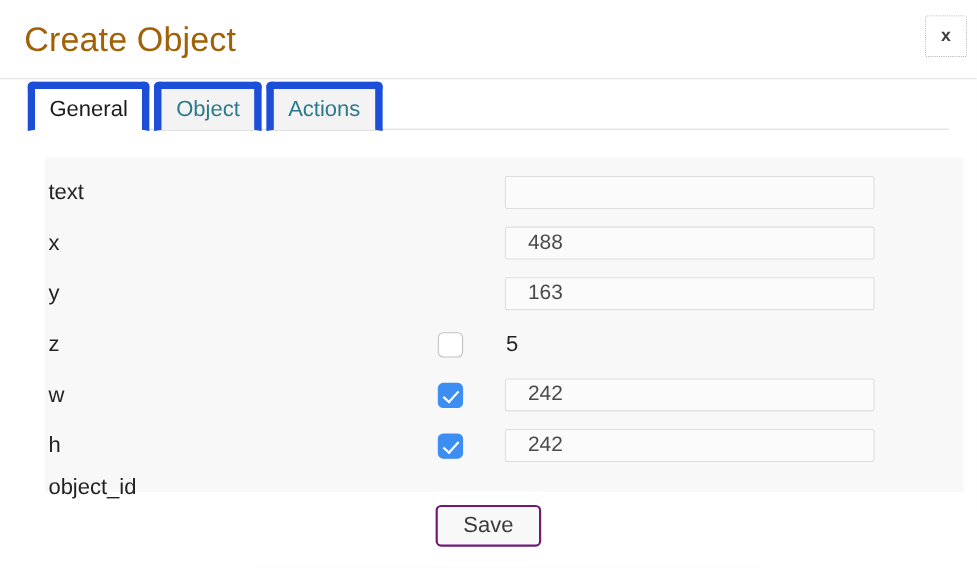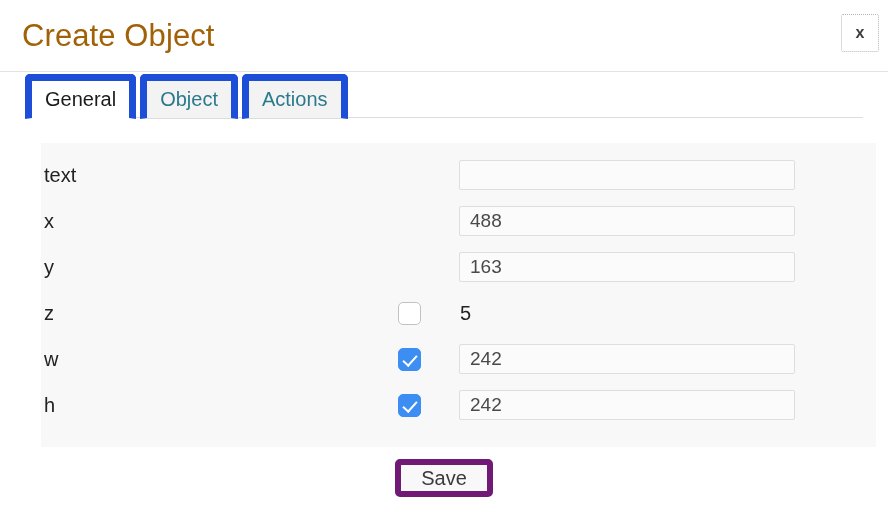--- a/index.html
+++ b/index.html
@@ -176,7 +176,7 @@
     font-family: "Liberation Sans", sans-serif;
     font-size: 19px;
     color: #4a4a4a;
-    padding: 0 10px;
+    padding: 0 20px;
     outline: none;
   }
   .field-static {

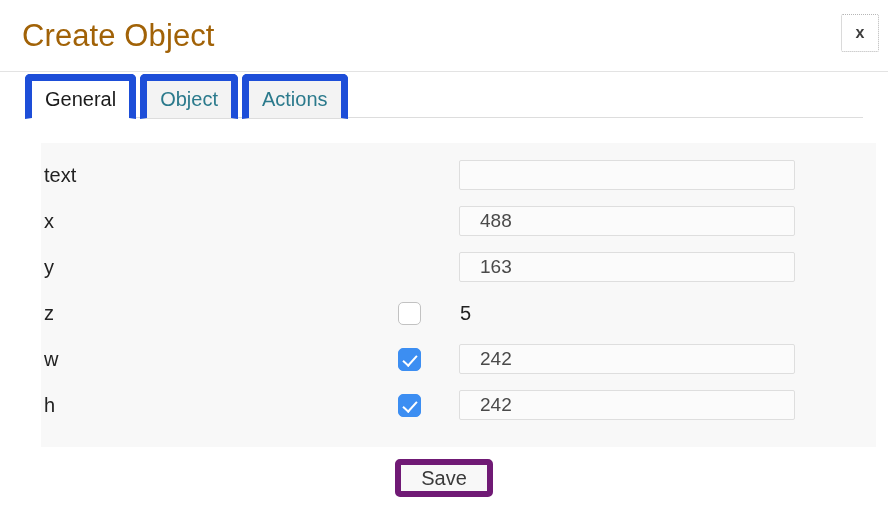--- a/index.html
+++ b/index.html
@@ -257,6 +257,9 @@
         <button class="field-checkbox checked"></button>
         <input class="field-input" type="text" value="242" placeholder="" style="">
       </div>
+      <div class="field-row" style="top: 285px;">
+        <div class="field-label">object_id</div>
+      </div>
     </div>
 
   <div class="dialog-footer">

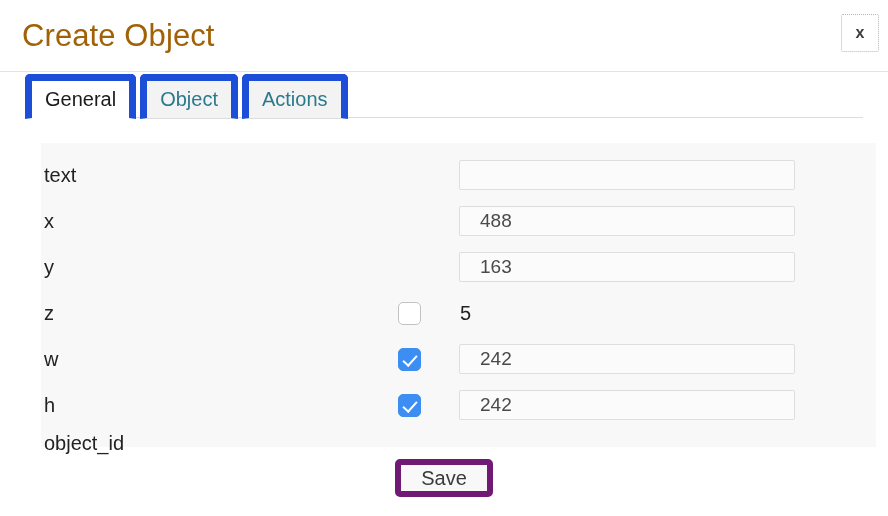--- a/index.html
+++ b/index.html
@@ -202,7 +202,7 @@
     min-width: 96px;
     height: 38px;
     background: #f8f8f8;
-    border: 6px solid #701a75;
+    border: 2px solid #701a75;
     border-radius: 5px;
     font-family: "Liberation Sans", sans-serif;
     font-size: 20px;

